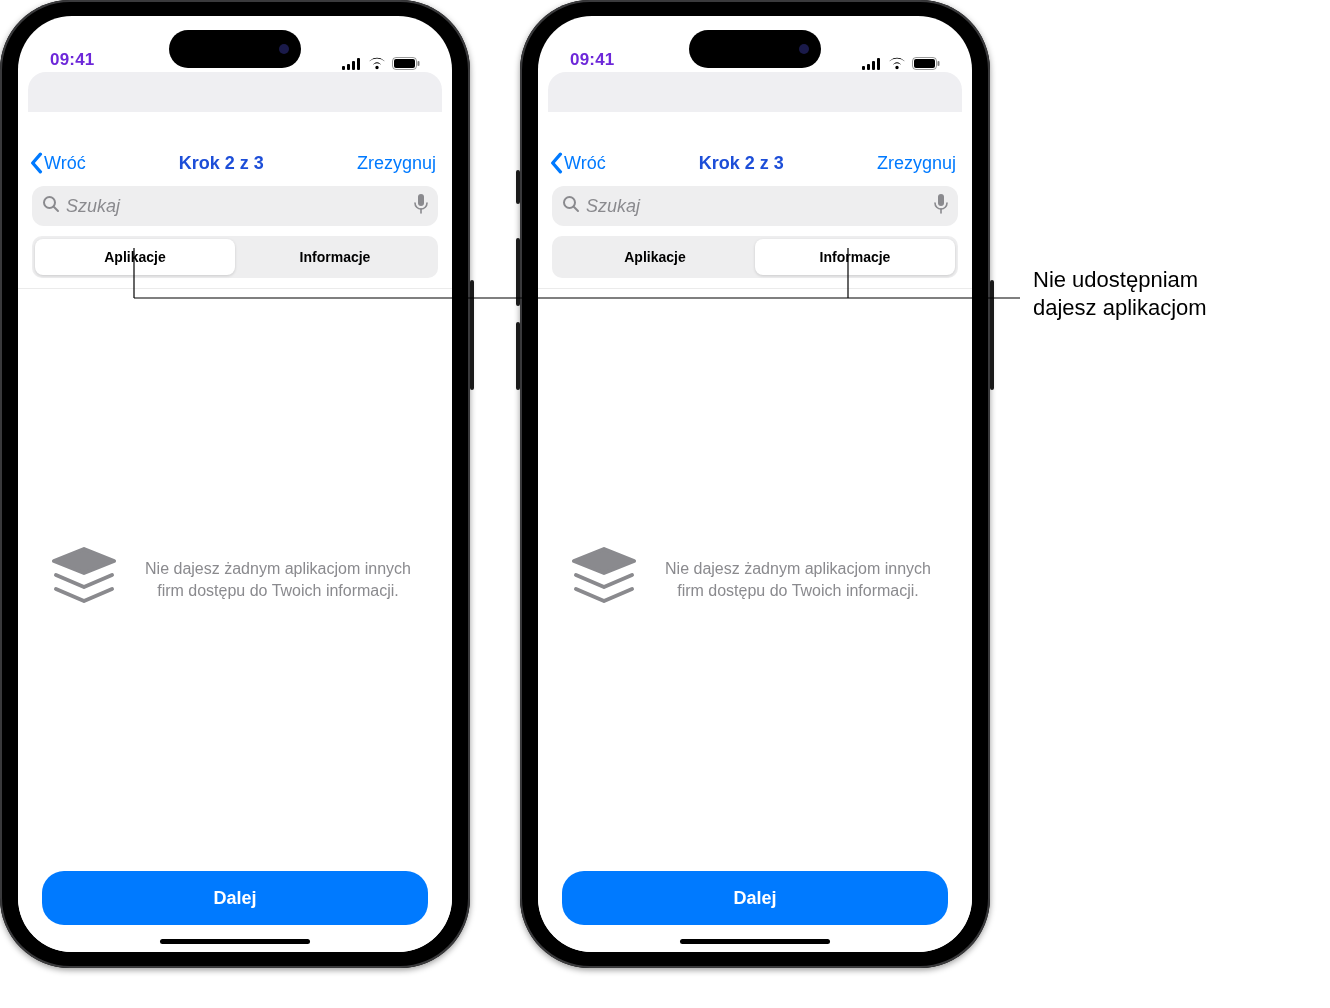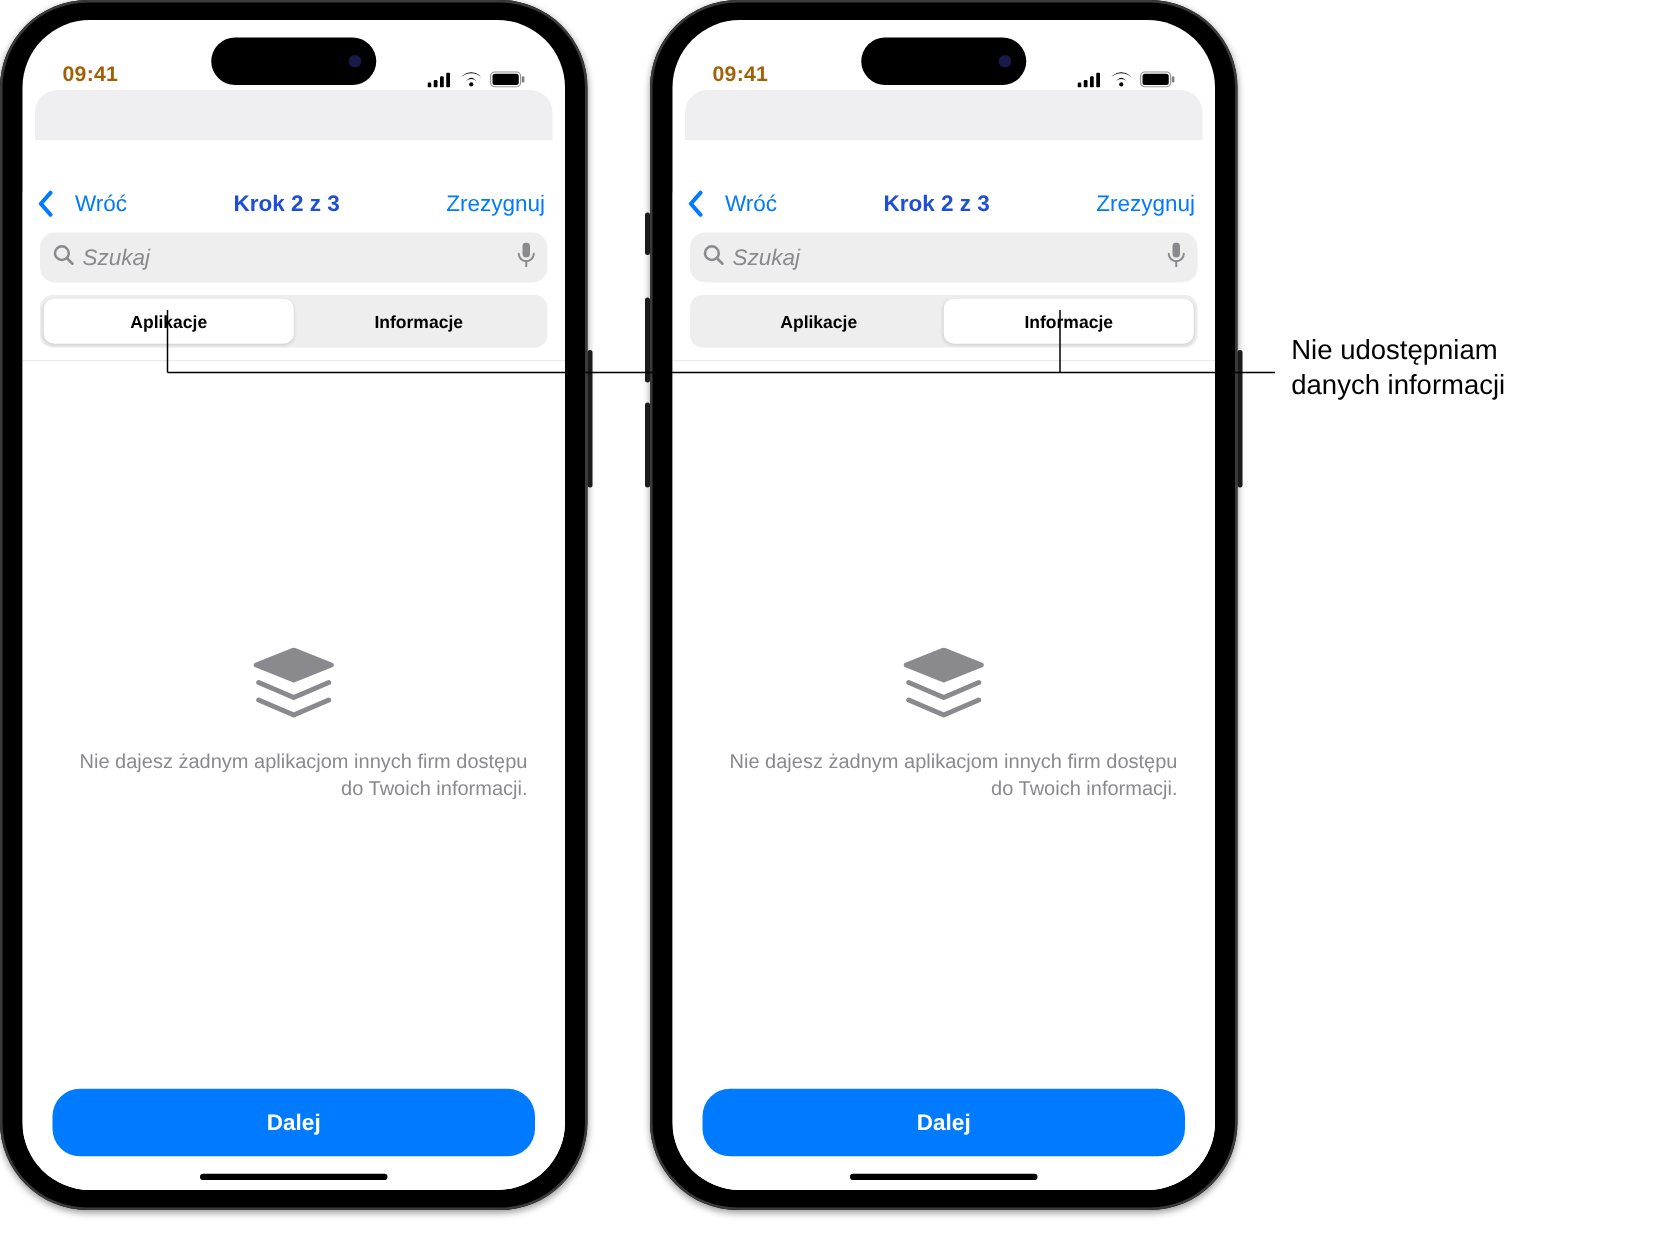--- a/index.html
+++ b/index.html
@@ -48,7 +48,7 @@
     padding:0 32px 4px 32px;
     font-size:17px;
     font-weight:600;
-    color:#a16207;
+    color:#6d28d9;
     position:relative;
   }
   .status-time{letter-spacing:0.2px;}

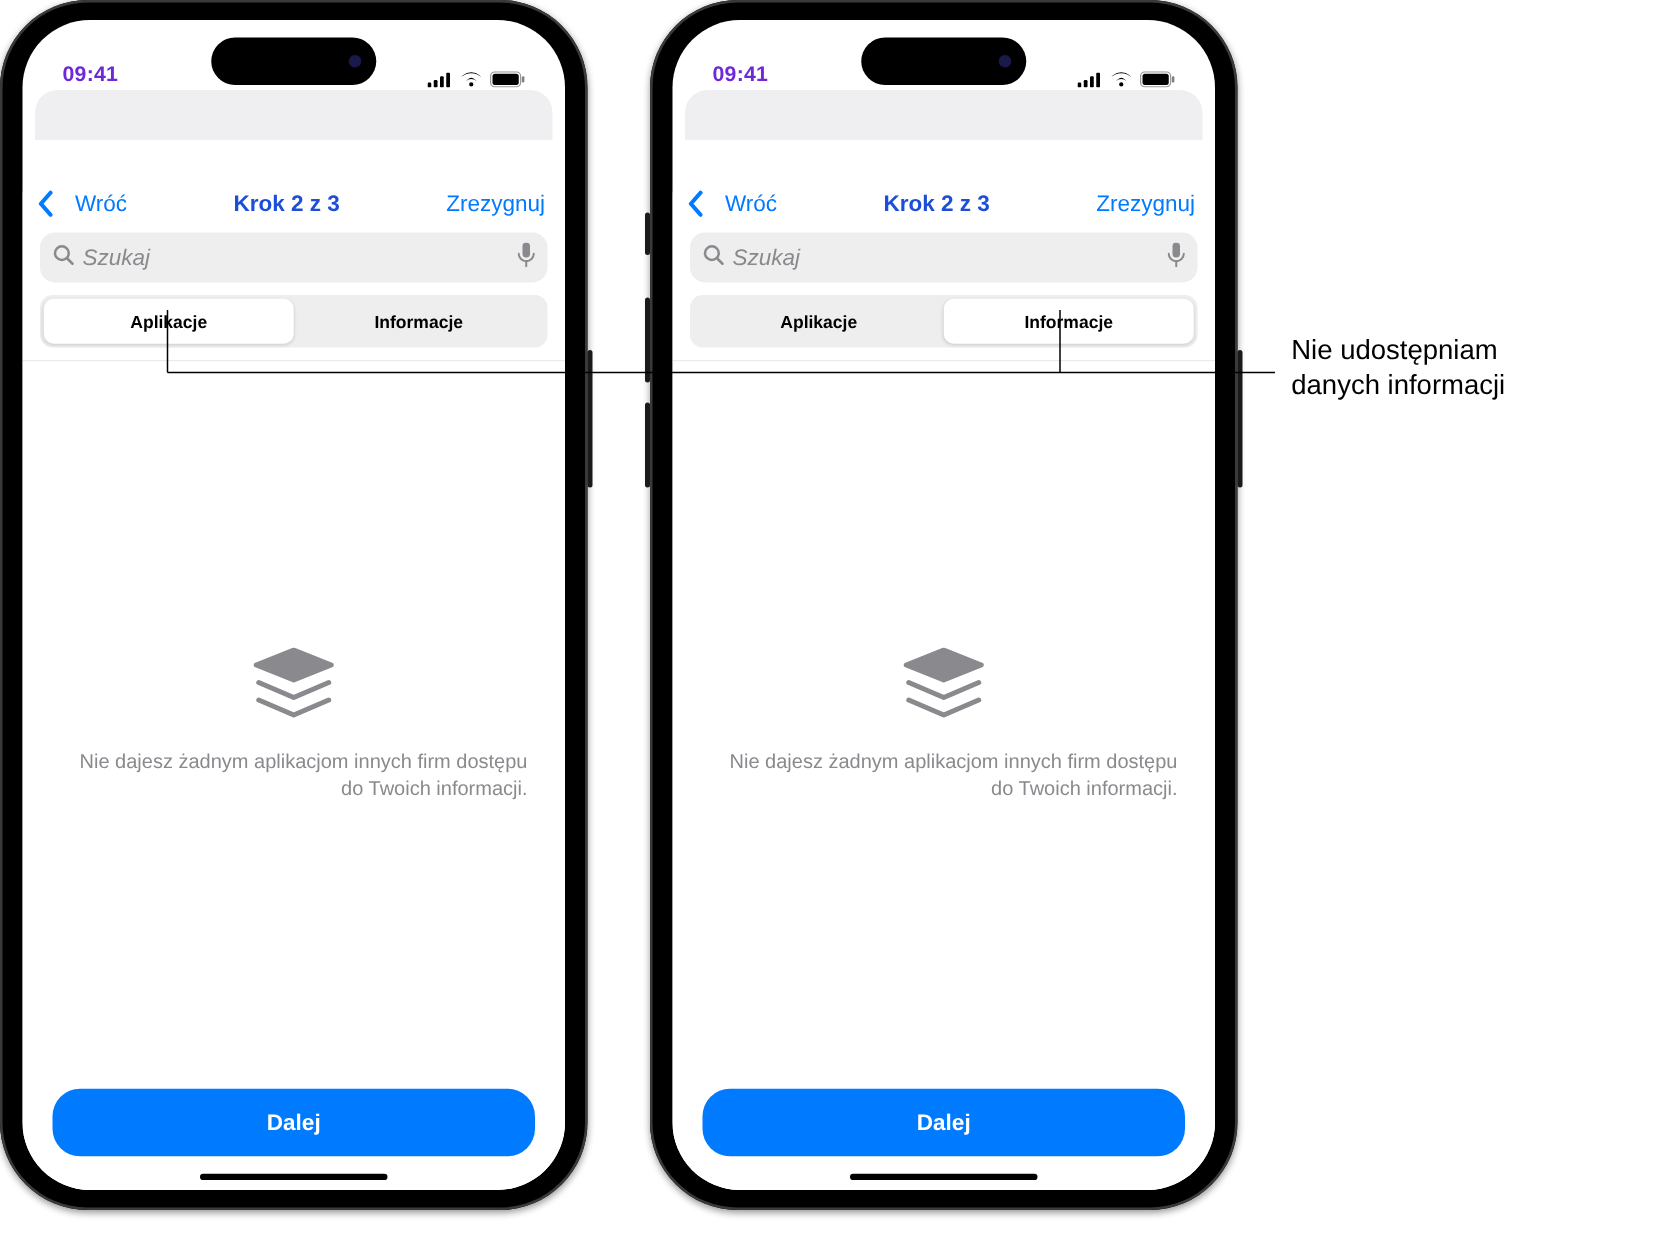--- a/index.html
+++ b/index.html
@@ -92,7 +92,7 @@
     padding:10px 16px 6px 10px;
     font-size:18px;
   }
-  .nav-left{display:flex;align-items:center;color:var(--ios-blue);gap:16px;cursor:pointer;}
+  .nav-left{display:flex;align-items:center;color:var(--ios-blue);gap:0px;cursor:pointer;}
   .nav-left svg{display:block;}
   .nav-title{font-weight:600;color:#1d4ed8;}
   .nav-right{color:var(--ios-blue);cursor:pointer;}

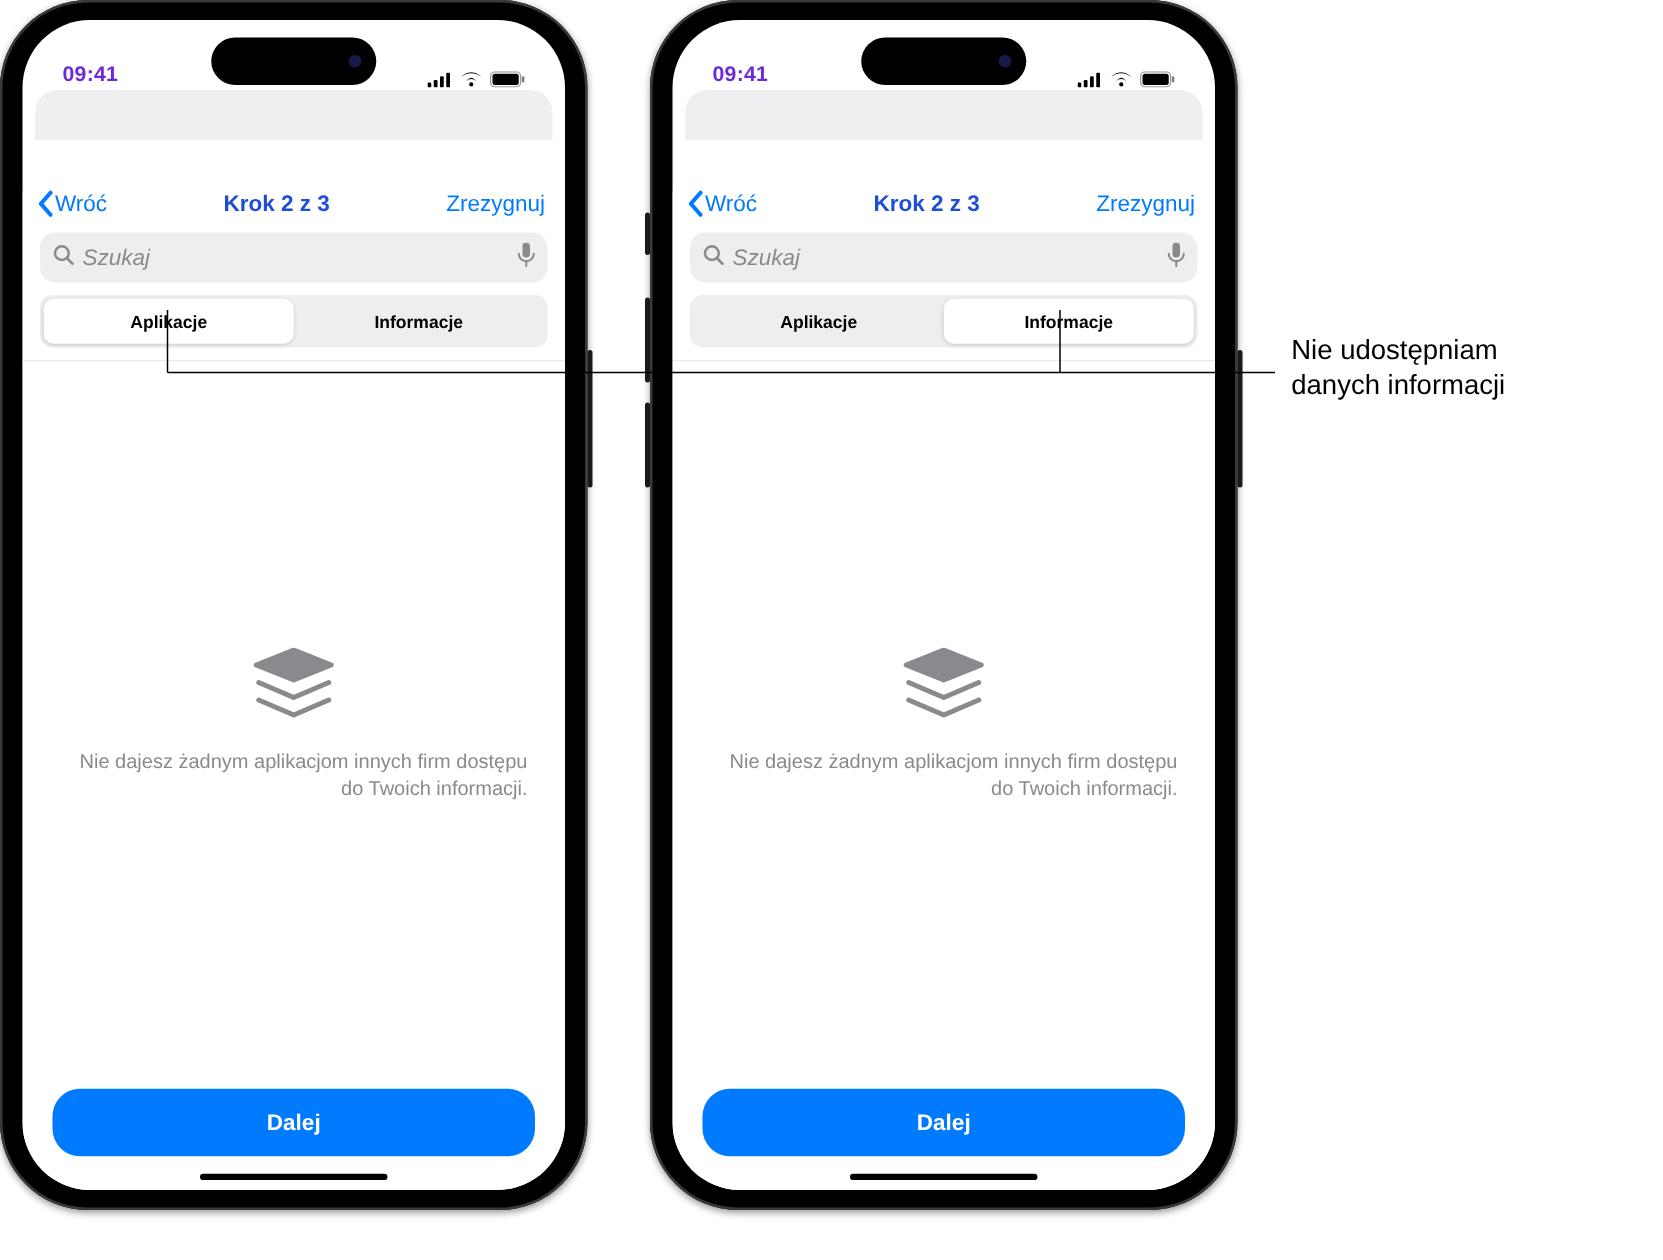--- a/index.html
+++ b/index.html
@@ -394,7 +394,7 @@
 
   <div class="callout" style="left:1033px;top:266px;">
     <div>Nie udostępniam</div>
-    <div>danych informacji</div>
+    <div>dajesz aplikacjom</div>
   </div>
 
 </div>

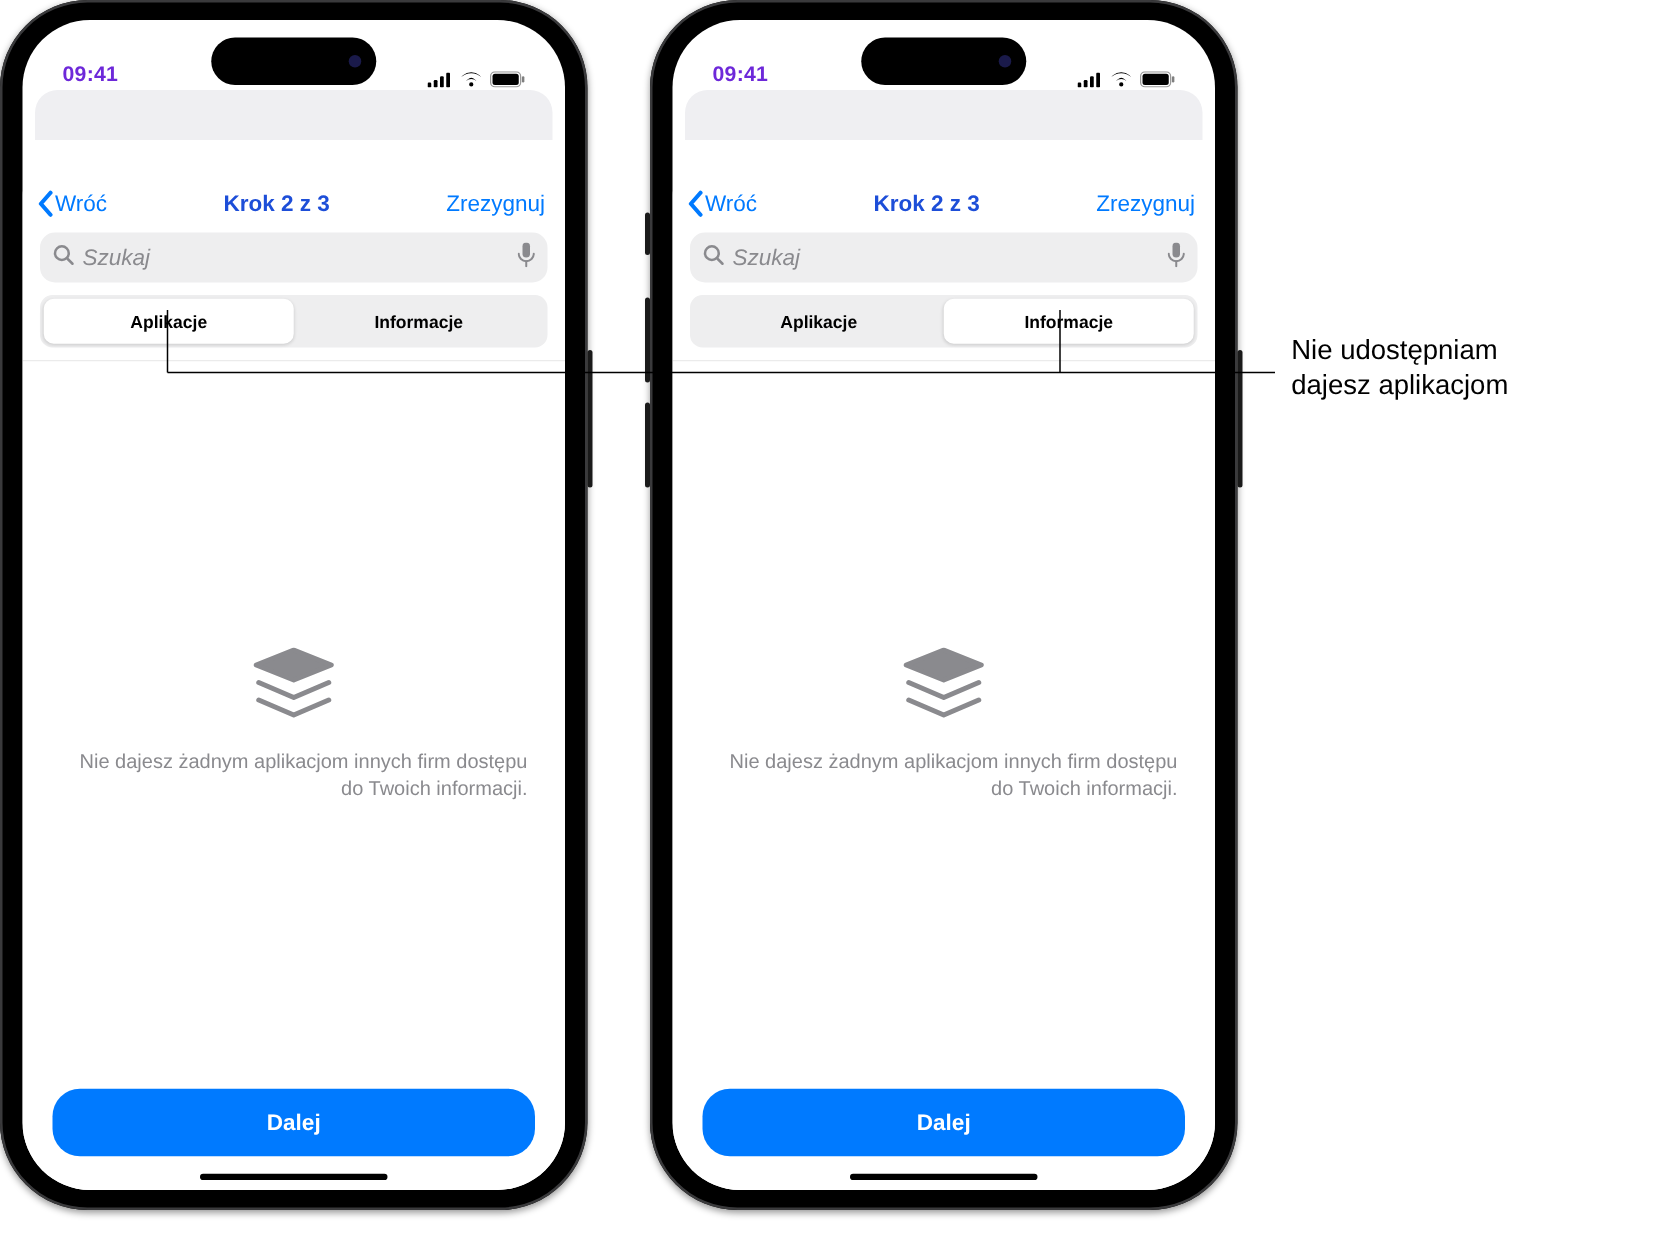--- a/index.html
+++ b/index.html
@@ -140,12 +140,12 @@
   .empty{
     flex:1;
     display:flex;
-    flex-direction:column;
+    flex-direction:row;
     align-items:center;
     justify-content:center;
     gap:14px;
     padding:0 30px;
-    text-align:right;
+    text-align:center;
     color:var(--ios-grey-text);
   }
   .empty-text{font-size:16px;line-height:1.35;}

